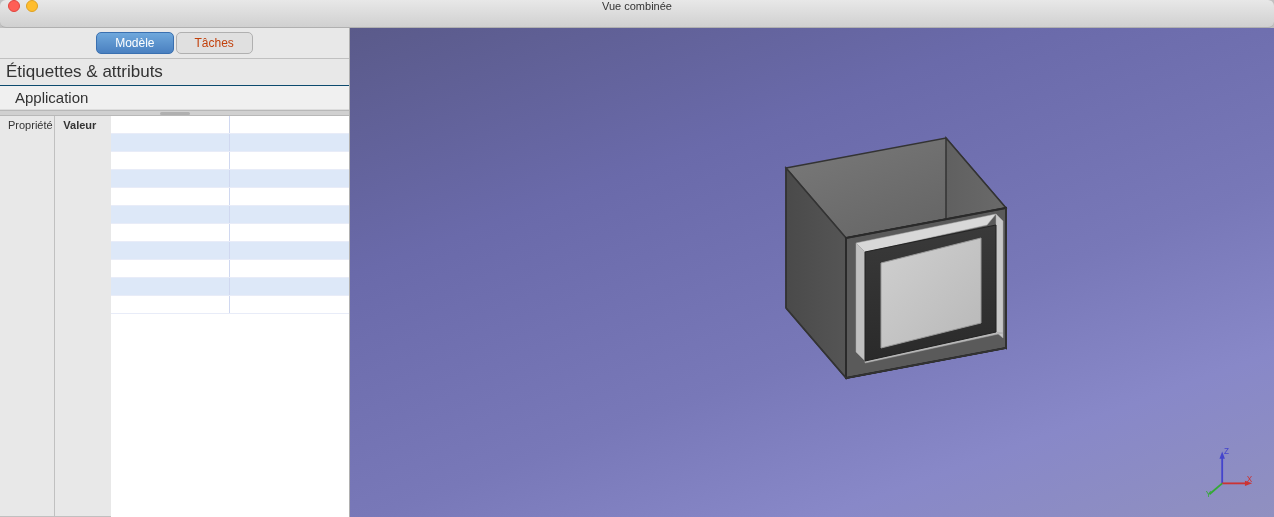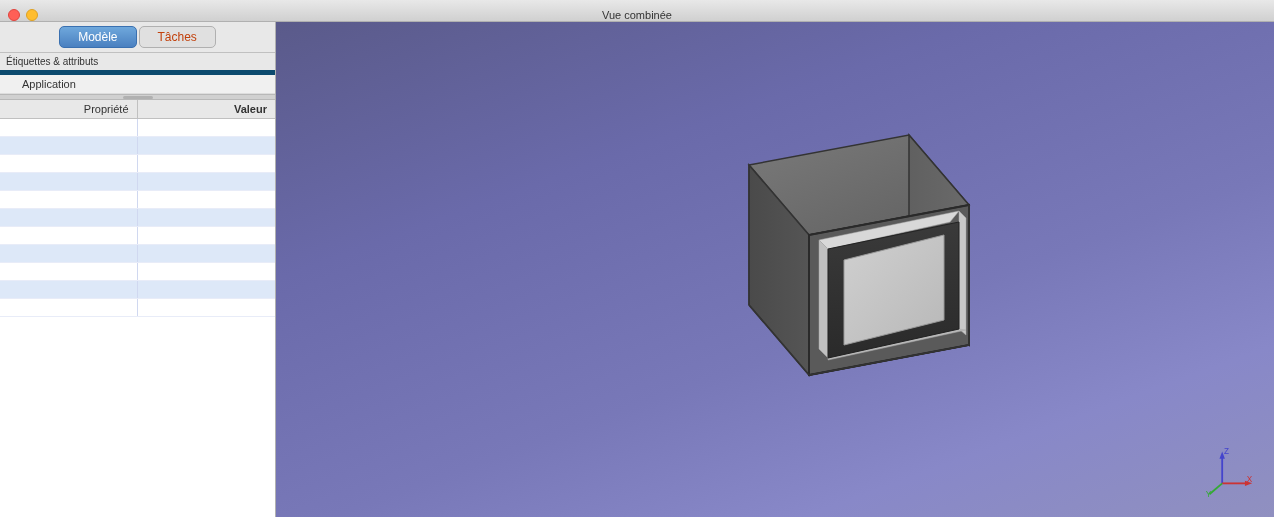--- a/index.html
+++ b/index.html
@@ -16,14 +16,15 @@
 
     
     .title-bar {
-      height: 22px;
+      height: 28px;
       background: linear-gradient(to bottom, #e8e8e8, #d0d0d0);
       border-bottom: 1px solid #b0b0b0;
       display: flex;
-      align-items: flex-end;
+      align-items: flex-start;
       justify-content: center;
       position: relative;
       flex-shrink: 0;
+      border-radius: 6px;
     }
     .title-bar-buttons {
       position: absolute;

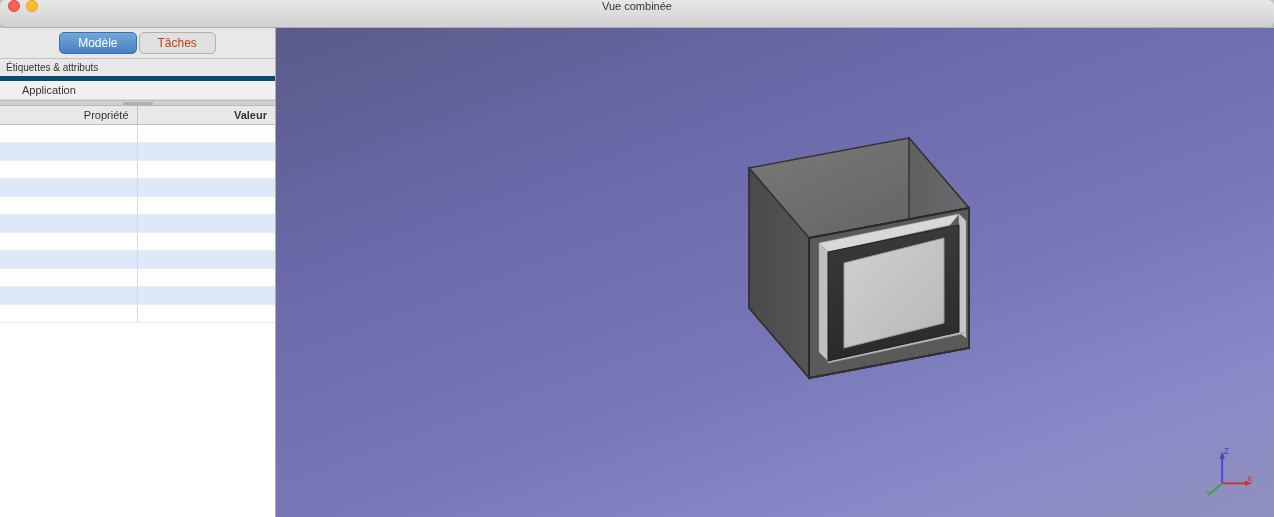--- a/index.html
+++ b/index.html
@@ -57,7 +57,7 @@
 
     
     .left-panel {
-      width: 276px;
+      width: 350px;
       flex-shrink: 0;
       display: flex;
       flex-direction: column;

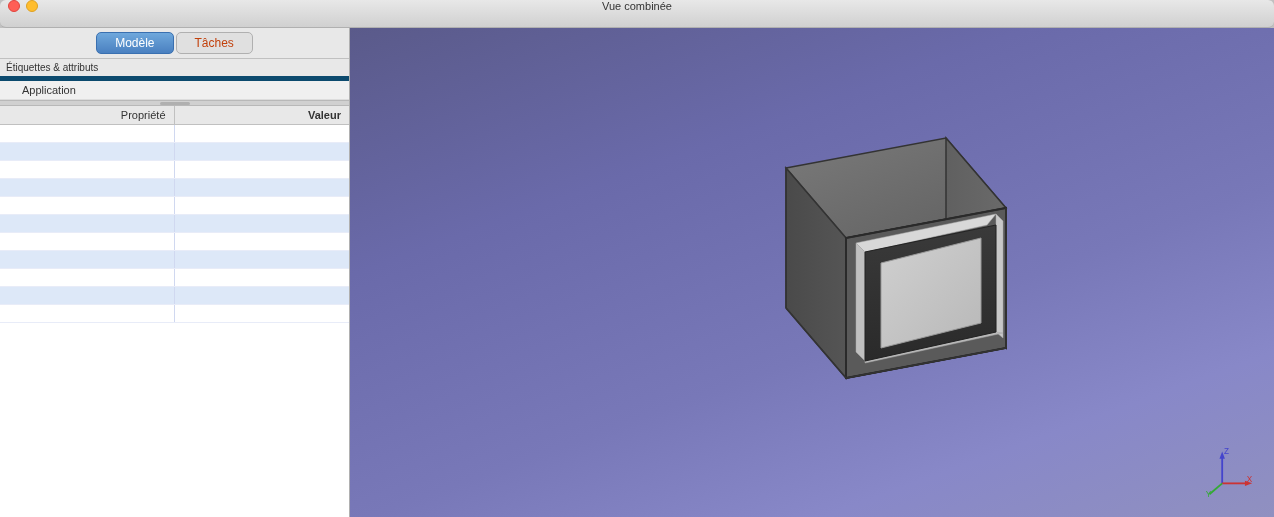--- a/index.html
+++ b/index.html
@@ -93,10 +93,10 @@
     
     .section-label {
       padding: 3px 6px;
-      font-size: 10px;
+      font-size: 17px;
       color: #333;
       background: #e8e8e8;
-      border-bottom: 5px solid #0c4a6e;
+      border-bottom: 1px solid #0c4a6e;
     }
     .app-label {
       padding: 3px 22px;

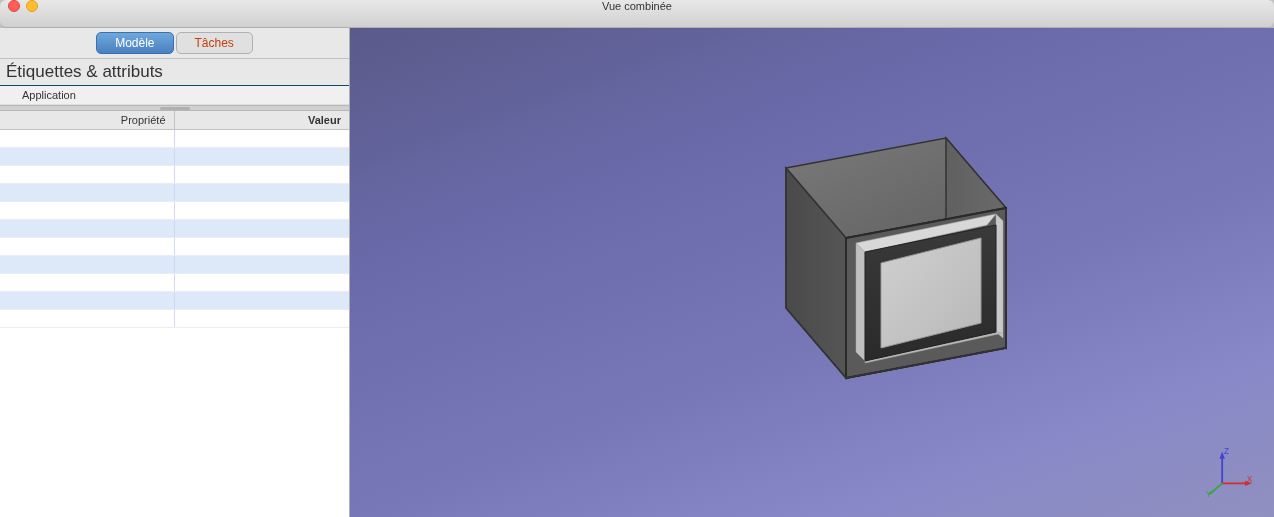--- a/index.html
+++ b/index.html
@@ -99,8 +99,8 @@
       border-bottom: 1px solid #0c4a6e;
     }
     .app-label {
-      padding: 3px 22px;
-      font-size: 11px;
+      padding: 3px 15px;
+      font-size: 15px;
       color: #333;
       background: #f0f0f0;
       border-bottom: 1px solid #ddd;

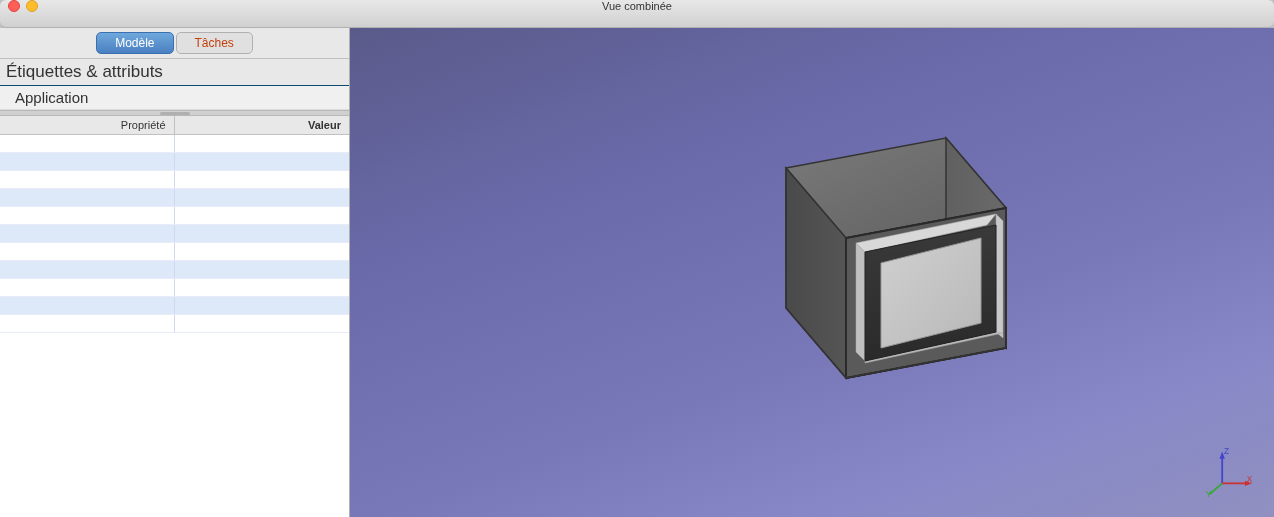--- a/index.html
+++ b/index.html
@@ -203,9 +203,8 @@
       flex: 1;
       overflow: hidden;
       display: flex;
-      flex-direction: column;
+      flex-direction: row;
       background: #ffffff;
-      text-align: right;
     }
     .props-header {
       display: flex;

